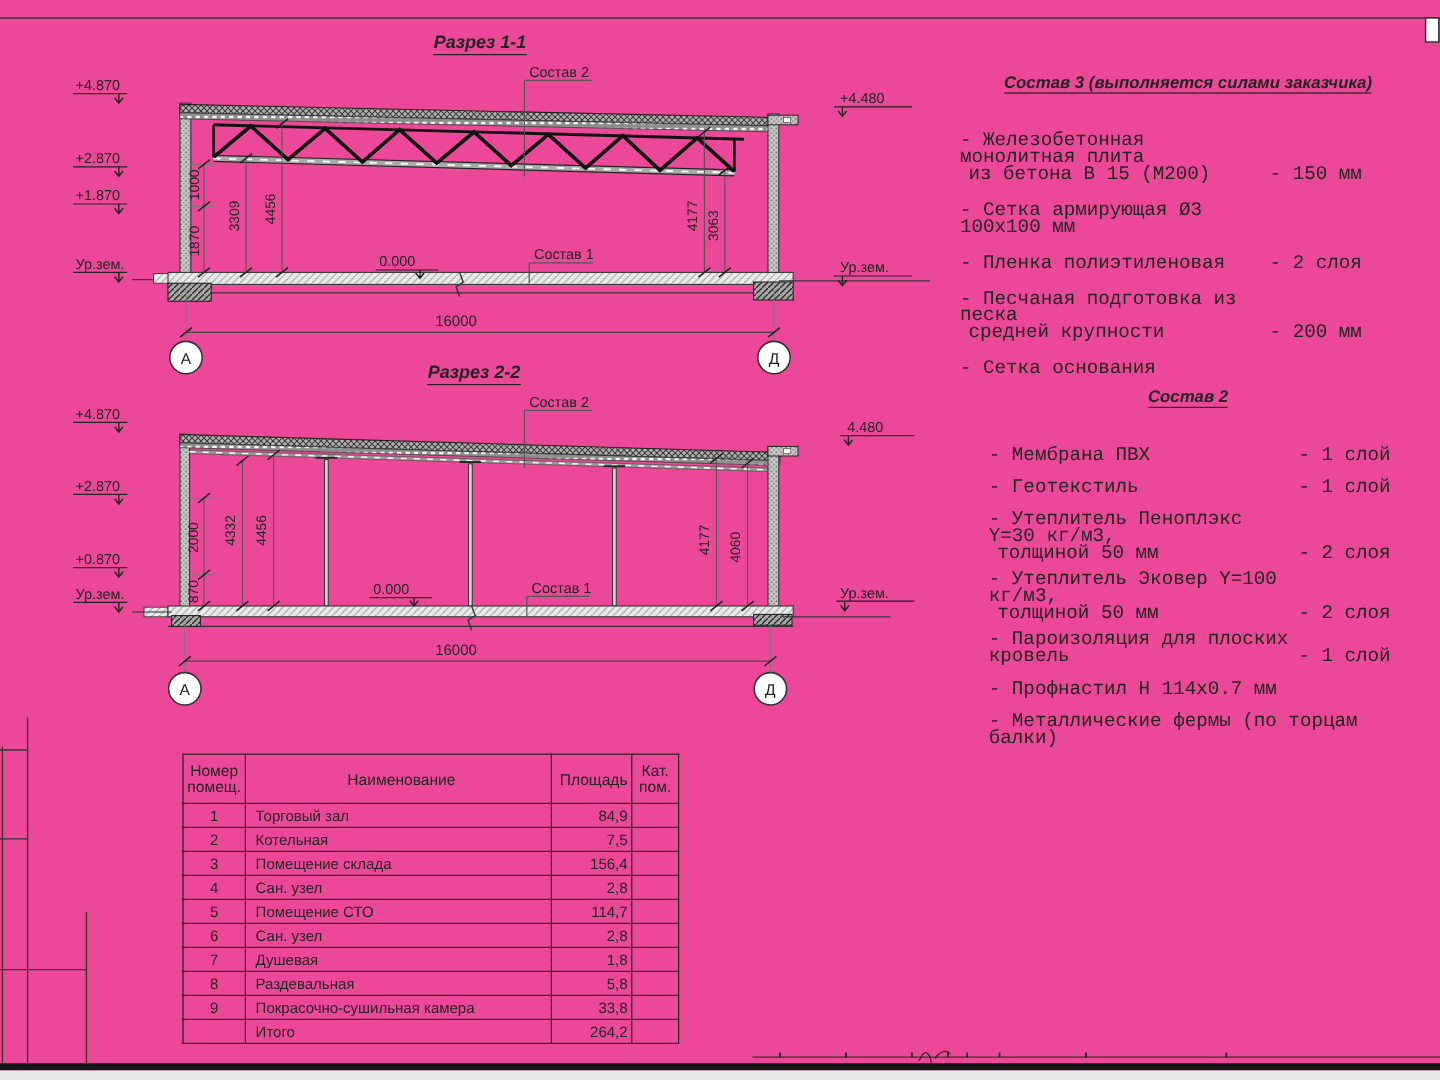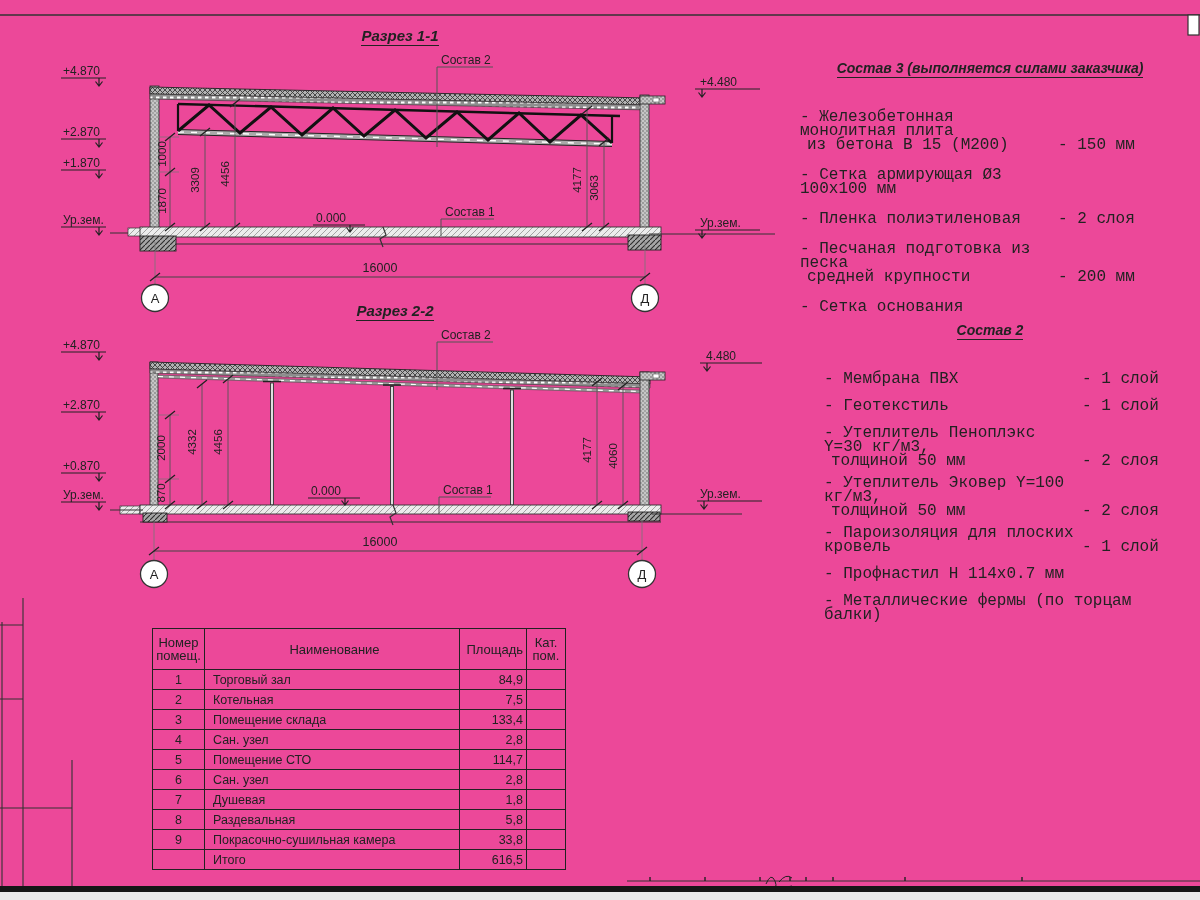--- a/index.html
+++ b/index.html
@@ -422,7 +422,7 @@
       <tr>
         <td class="c-num">3</td>
           <td class="c-name">Помещение склада</td>
-          <td class="c-area">133,4</td>
+          <td class="c-area">156,4</td>
           <td class="c-cat"></td>
       </tr>
       <tr>

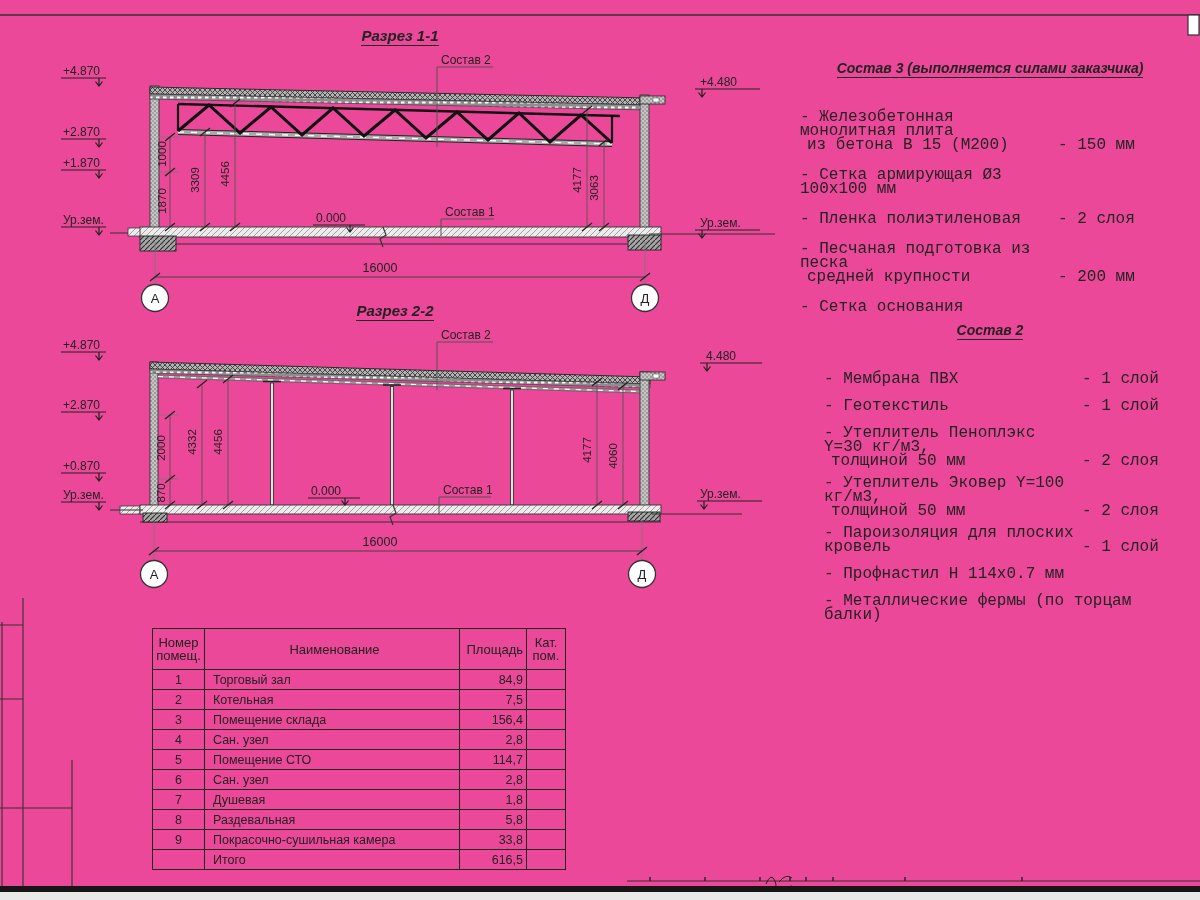--- a/index.html
+++ b/index.html
@@ -464,7 +464,7 @@
       <tr>
         <td class="c-num"></td>
           <td class="c-name">Итого</td>
-          <td class="c-area">616,5</td>
+          <td class="c-area">264,2</td>
           <td class="c-cat"></td>
       </tr>
     </tbody>

